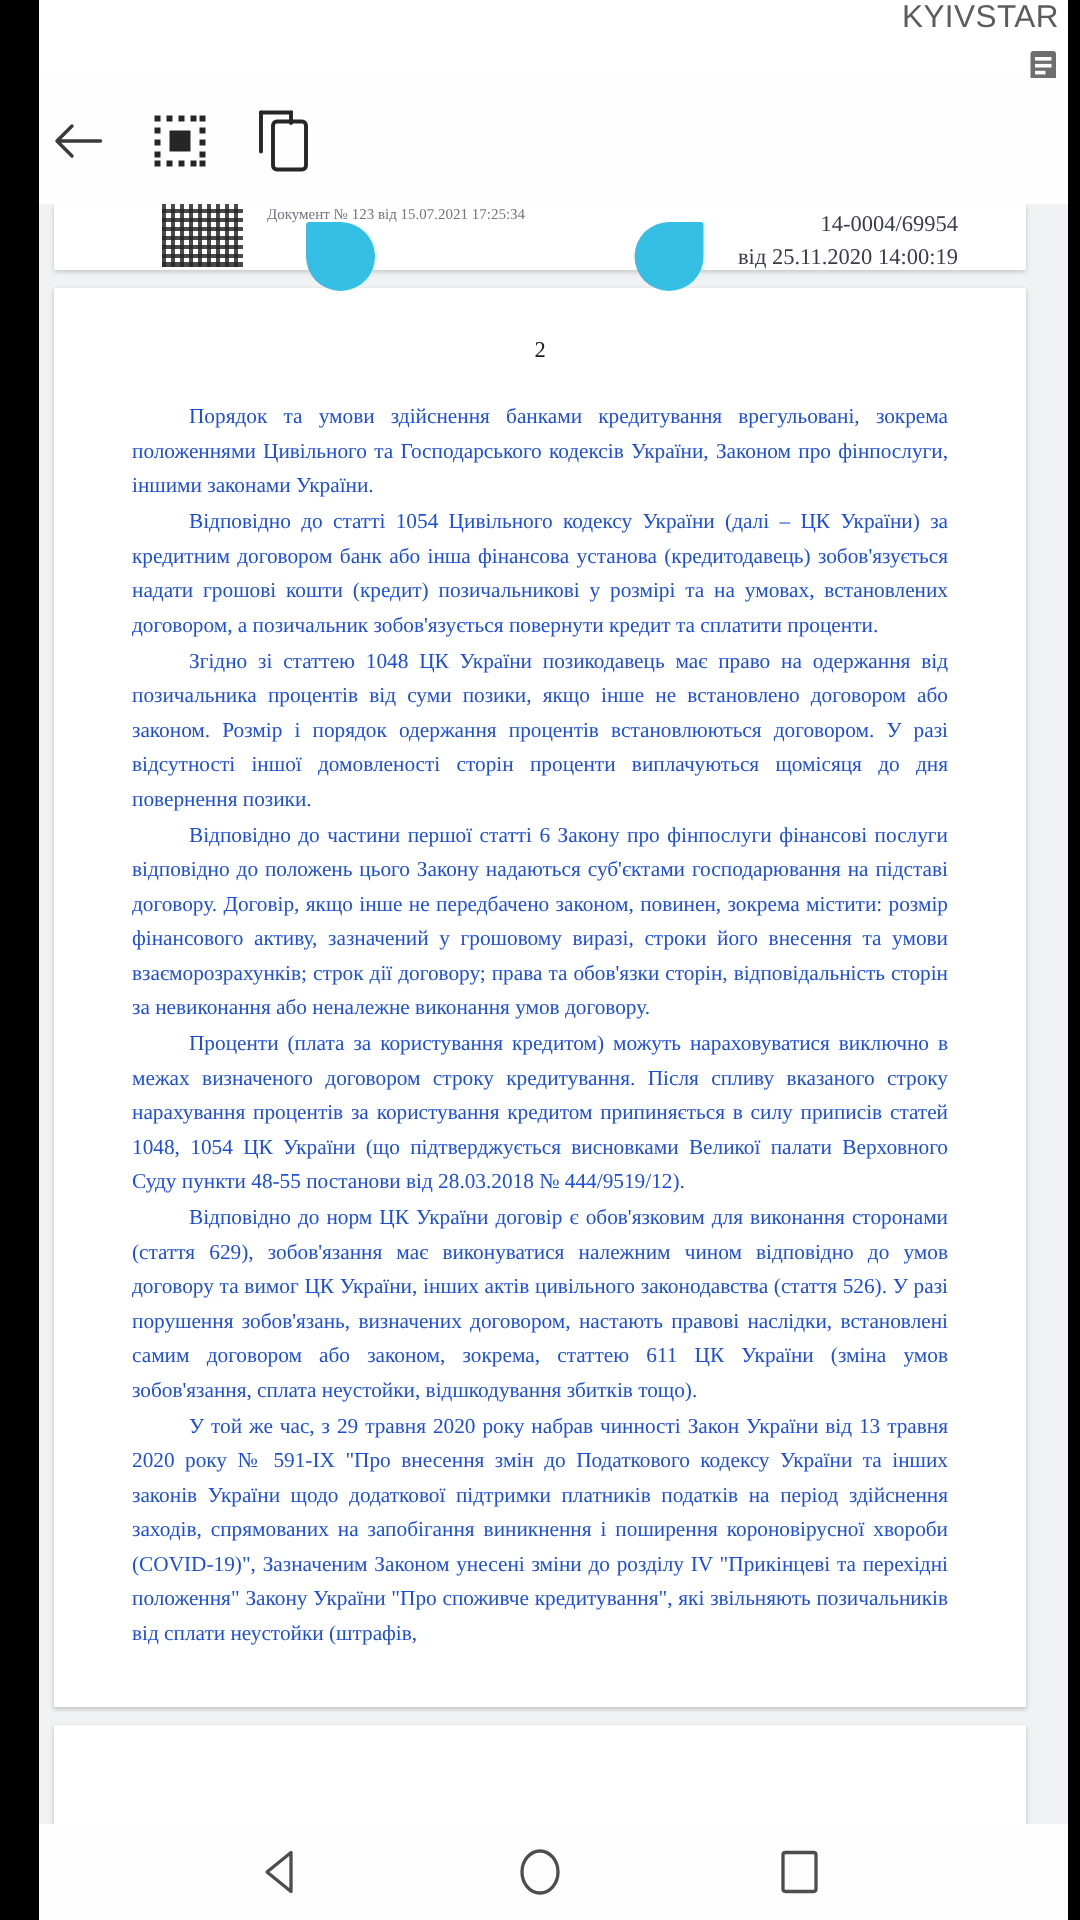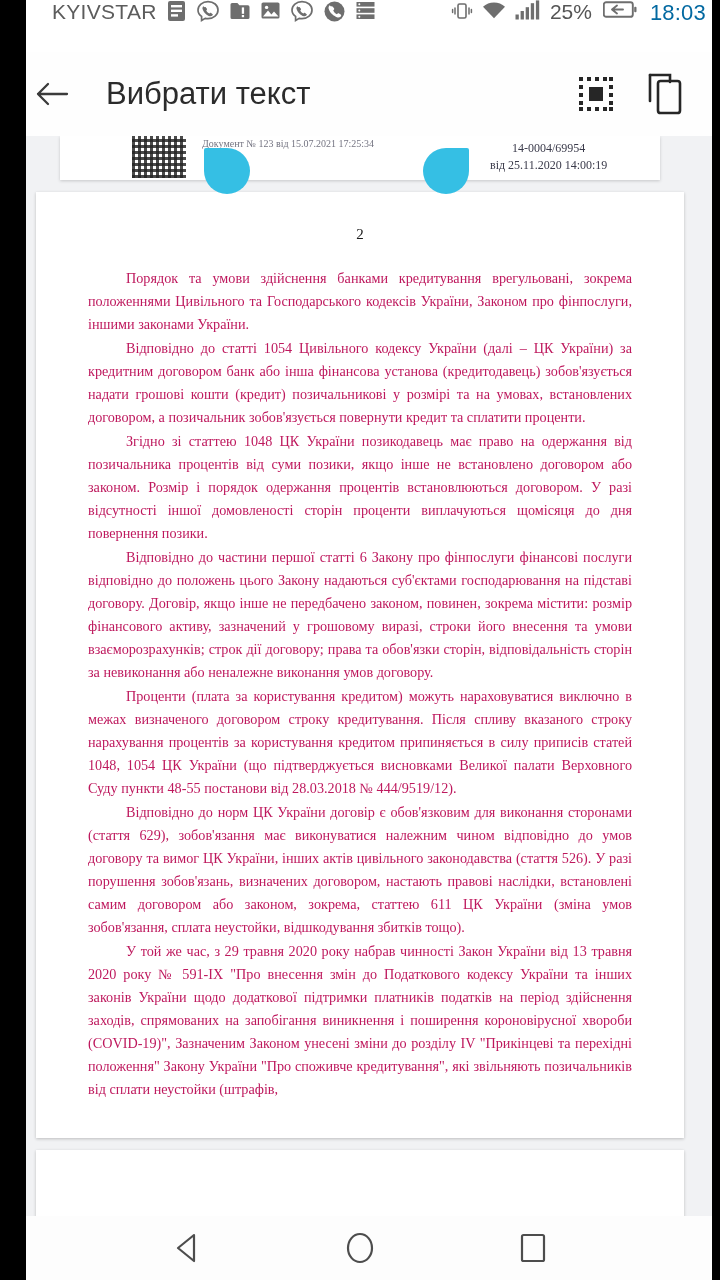--- a/index.html
+++ b/index.html
@@ -13,8 +13,8 @@
   
   .statusbar{
     position:absolute; top:0; left:0; width:720px; height:52px;
-    background:#ffffff; display:flex; align-items:flex-start;
-    padding:0 14px 0 52px; gap:9px;
+    background:#ffffff; display:flex; align-items:flex-end;
+    padding:0 14px 0 52px; gap:9px;flex-direction:column;
   }
   .carrier{
     font-size:21px; color:#5c5c5c; letter-spacing:.3px;

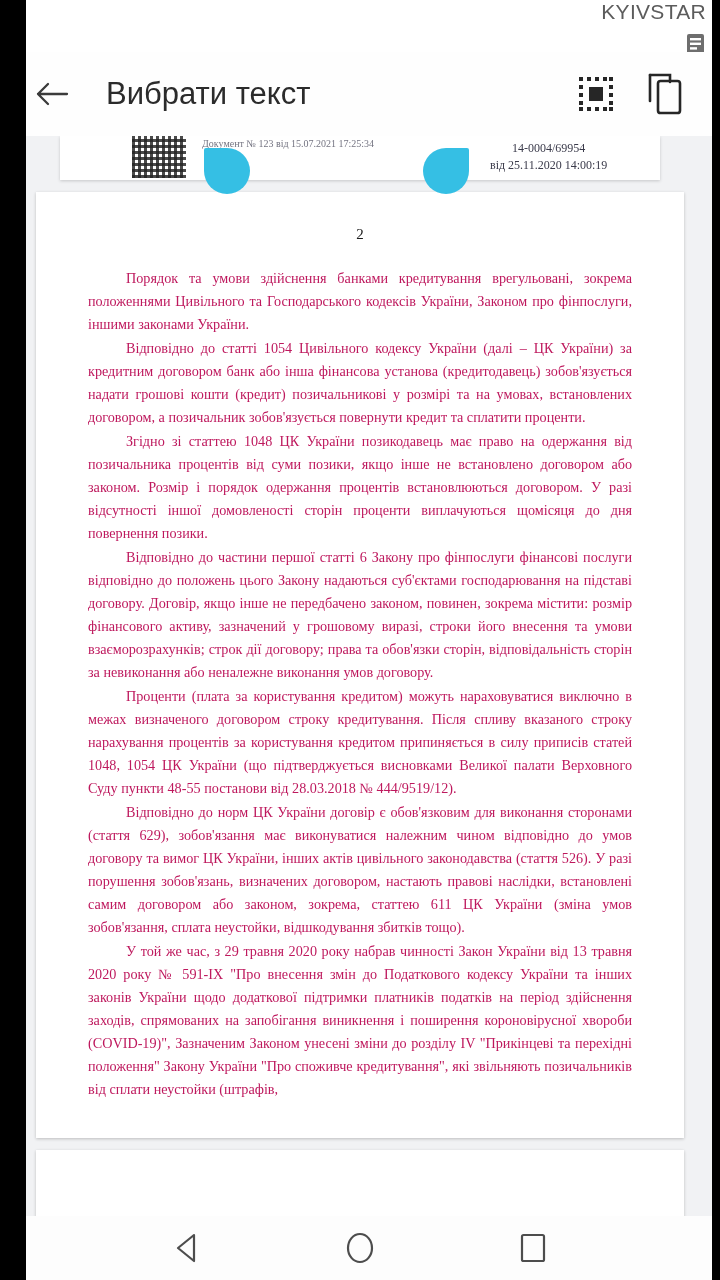--- a/index.html
+++ b/index.html
@@ -223,7 +223,6 @@
         <path d="M32 15H3M13 5L3 15l10 10" stroke="#3b3b3b" stroke-width="2.3" fill="none" stroke-linecap="round" stroke-linejoin="round"></path>
       </svg>
   </div>
-  <div class="appbar-title">Вибрати текст</div>
 
   <div class="bar-action">
     <svg width="40" height="40" viewBox="0 0 40 40">

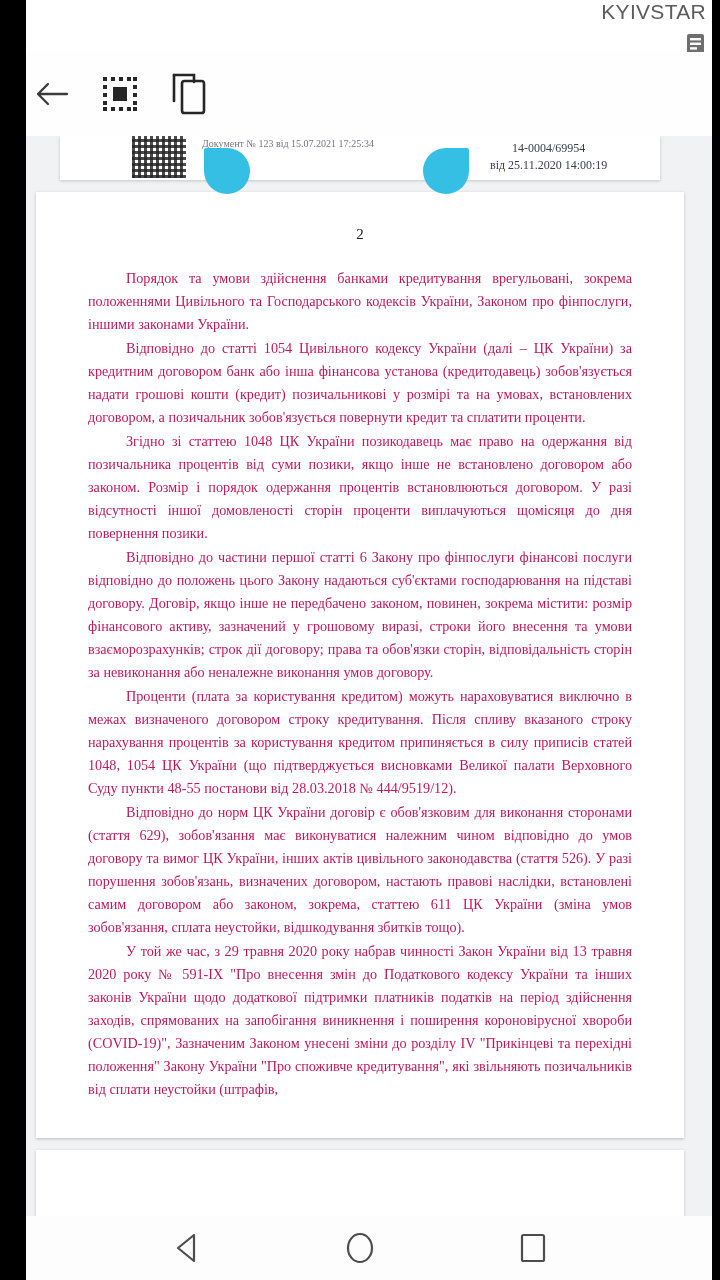--- a/index.html
+++ b/index.html
@@ -53,7 +53,7 @@
 
   
   .page-top{
-    width:600px; margin:0 auto; background:#fff; height:44px;
+    width:648px; margin:0 auto; background:#fff; height:44px;
     position:relative; overflow:hidden;
     box-shadow:0 1px 3px rgba(0,0,0,.18);
   }

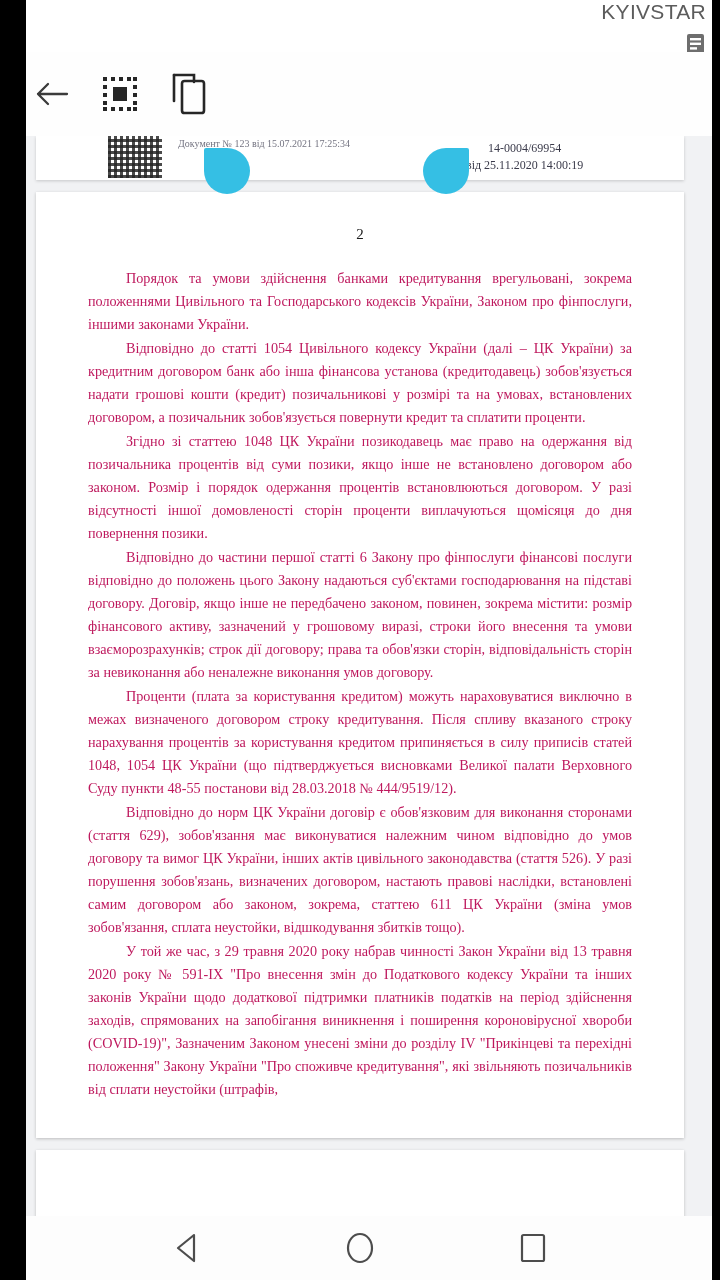--- a/index.html
+++ b/index.html
@@ -69,8 +69,8 @@
     font-family:"Liberation Serif", serif; white-space:nowrap; opacity:.85;
   }
   .stamp-right{
-    position:absolute; left:430px; top:4px; font-size:12px; color:#3a3a4a;
-    font-family:"Liberation Serif", serif; text-align:center; line-height:1.45;
+    position:absolute; left:456px; top:4px; font-size:15px; color:#3a3a4a;
+    font-family:"Liberation Serif", serif; text-align:right; line-height:1.45;
     white-space:nowrap;
   }
 

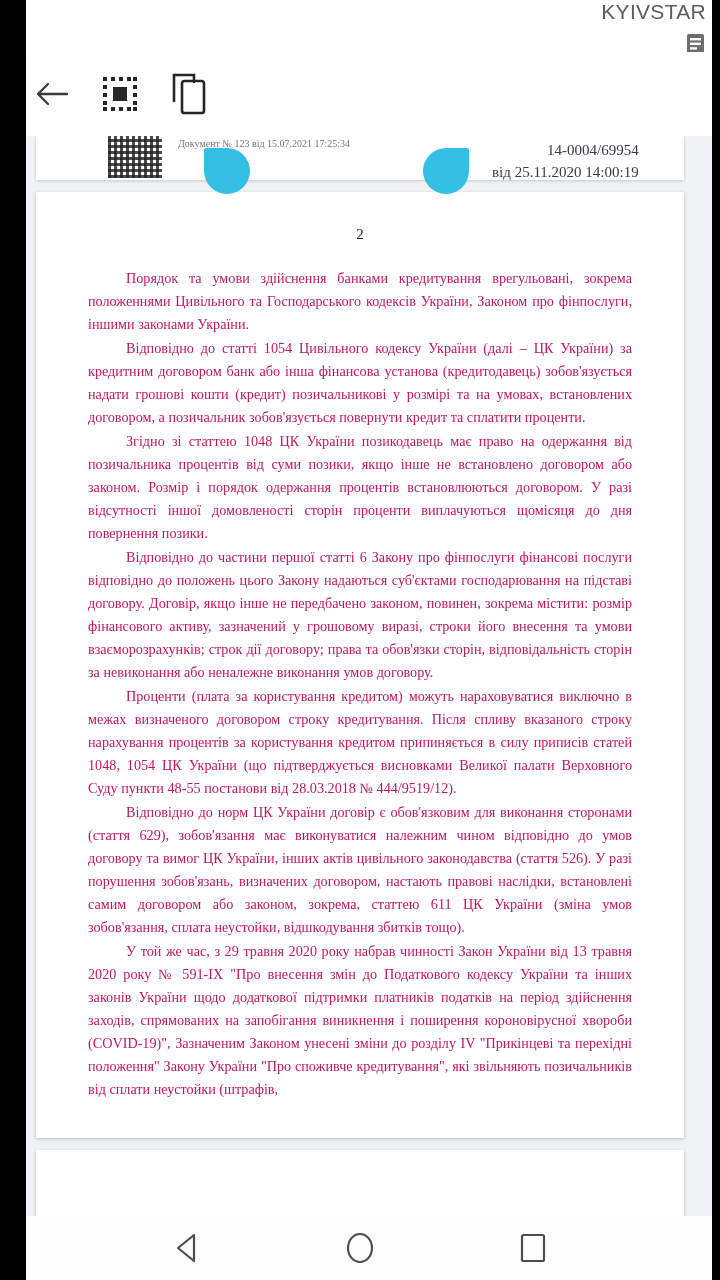--- a/index.html
+++ b/index.html
@@ -87,7 +87,7 @@
     font-family:"Liberation Serif", serif;
     font-size:14.2px;
     line-height:1.62;
-    color:#be185d;
+    color:#1d4ed8;
     text-align:justify;
     text-indent:38px;
     margin-bottom:1px;

